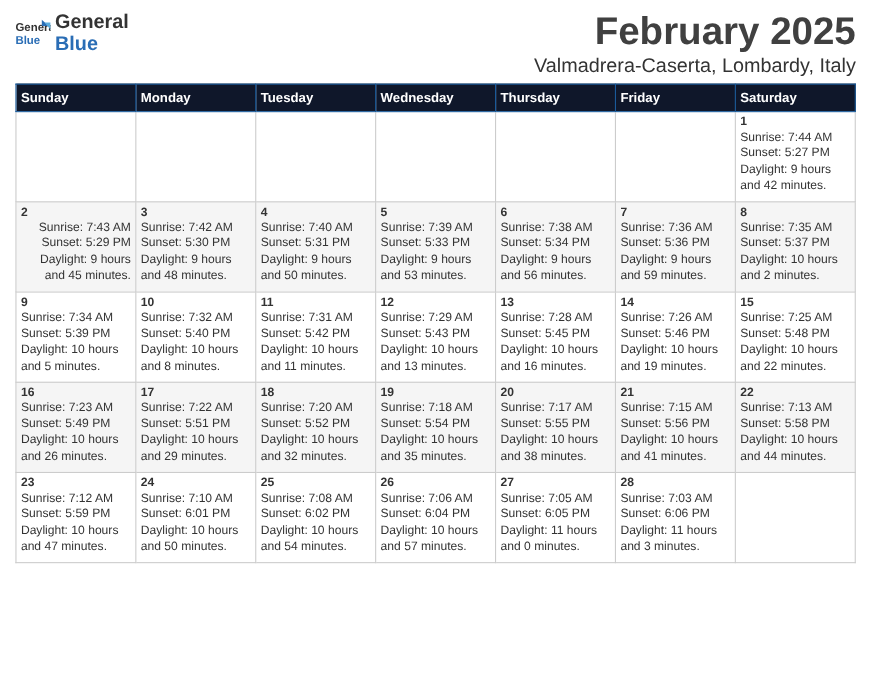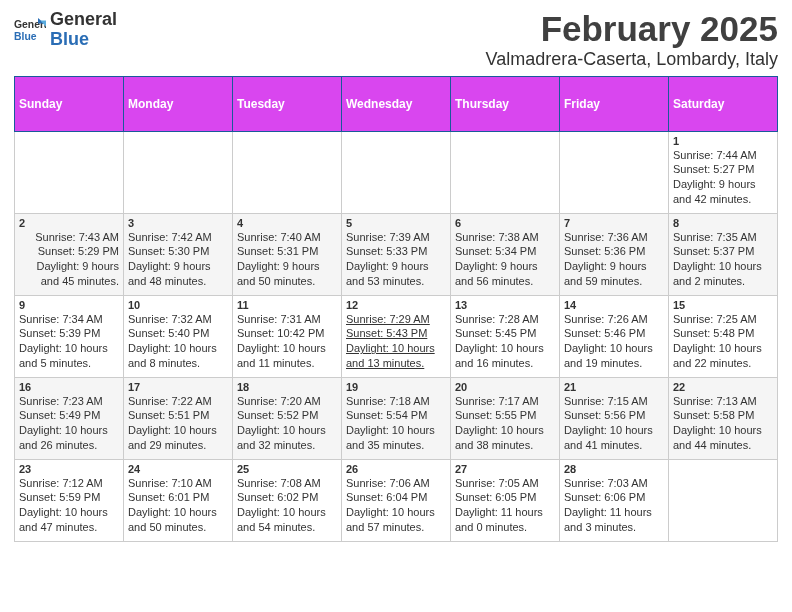--- a/index.html
+++ b/index.html
@@ -58,11 +58,11 @@
       table-layout: fixed;
     }
     .calendar th {
-      background-color: #d946ef;
+      background-color: #0f172a;
       color: #fff;
       font-size: 12px;
       font-weight: bold;
-      padding: 20px 4px;
+      padding: 5px 4px;
       text-align: left;
       border: 1px solid #1a5a9a;
     }

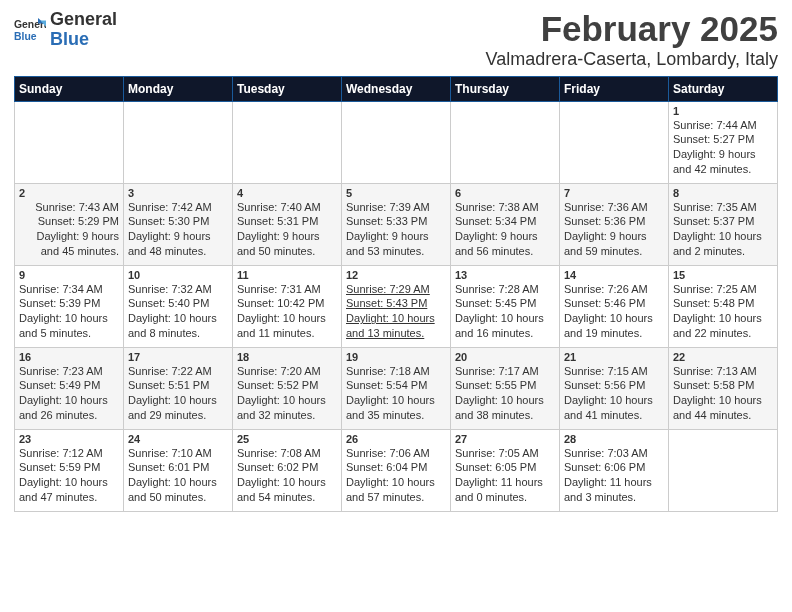--- a/index.html
+++ b/index.html
@@ -203,7 +203,7 @@
           <td>
             <span class="day-num">11</span>
             <div class="day-info" style="white-space: pre-line;">Sunrise: 7:31 AM
-Sunset: 10:42 PM
+Sunset: 5:42 PM
 Daylight: 10 hours and 11 minutes.</div>
           </td>
           <td>

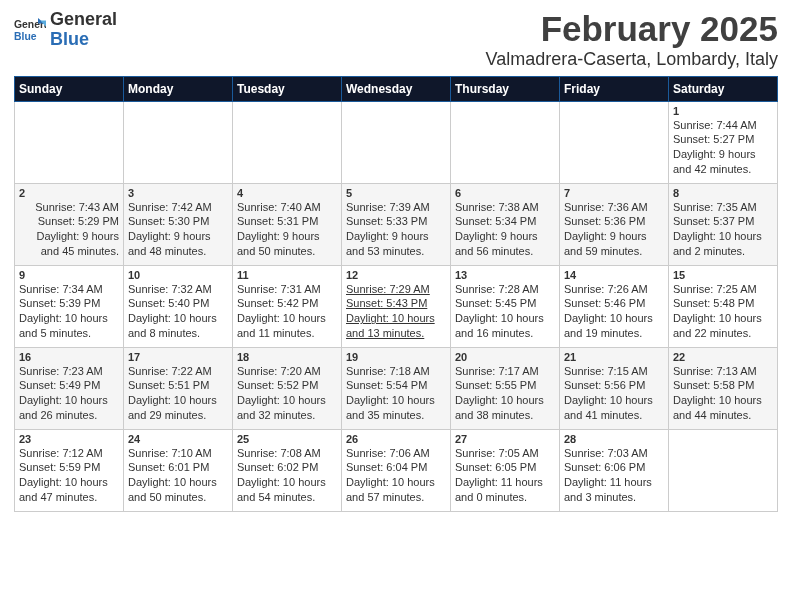--- a/index.html
+++ b/index.html
@@ -208,7 +208,7 @@
           </td>
           <td>
             <span class="day-num">12</span>
-            <div class="day-info" style="white-space: pre-line; text-decoration: underline;">Sunrise: 7:29 AM
+            <div class="day-info" style="white-space: pre-line;">Sunrise: 7:29 AM
 Sunset: 5:43 PM
 Daylight: 10 hours and 13 minutes.</div>
           </td>

